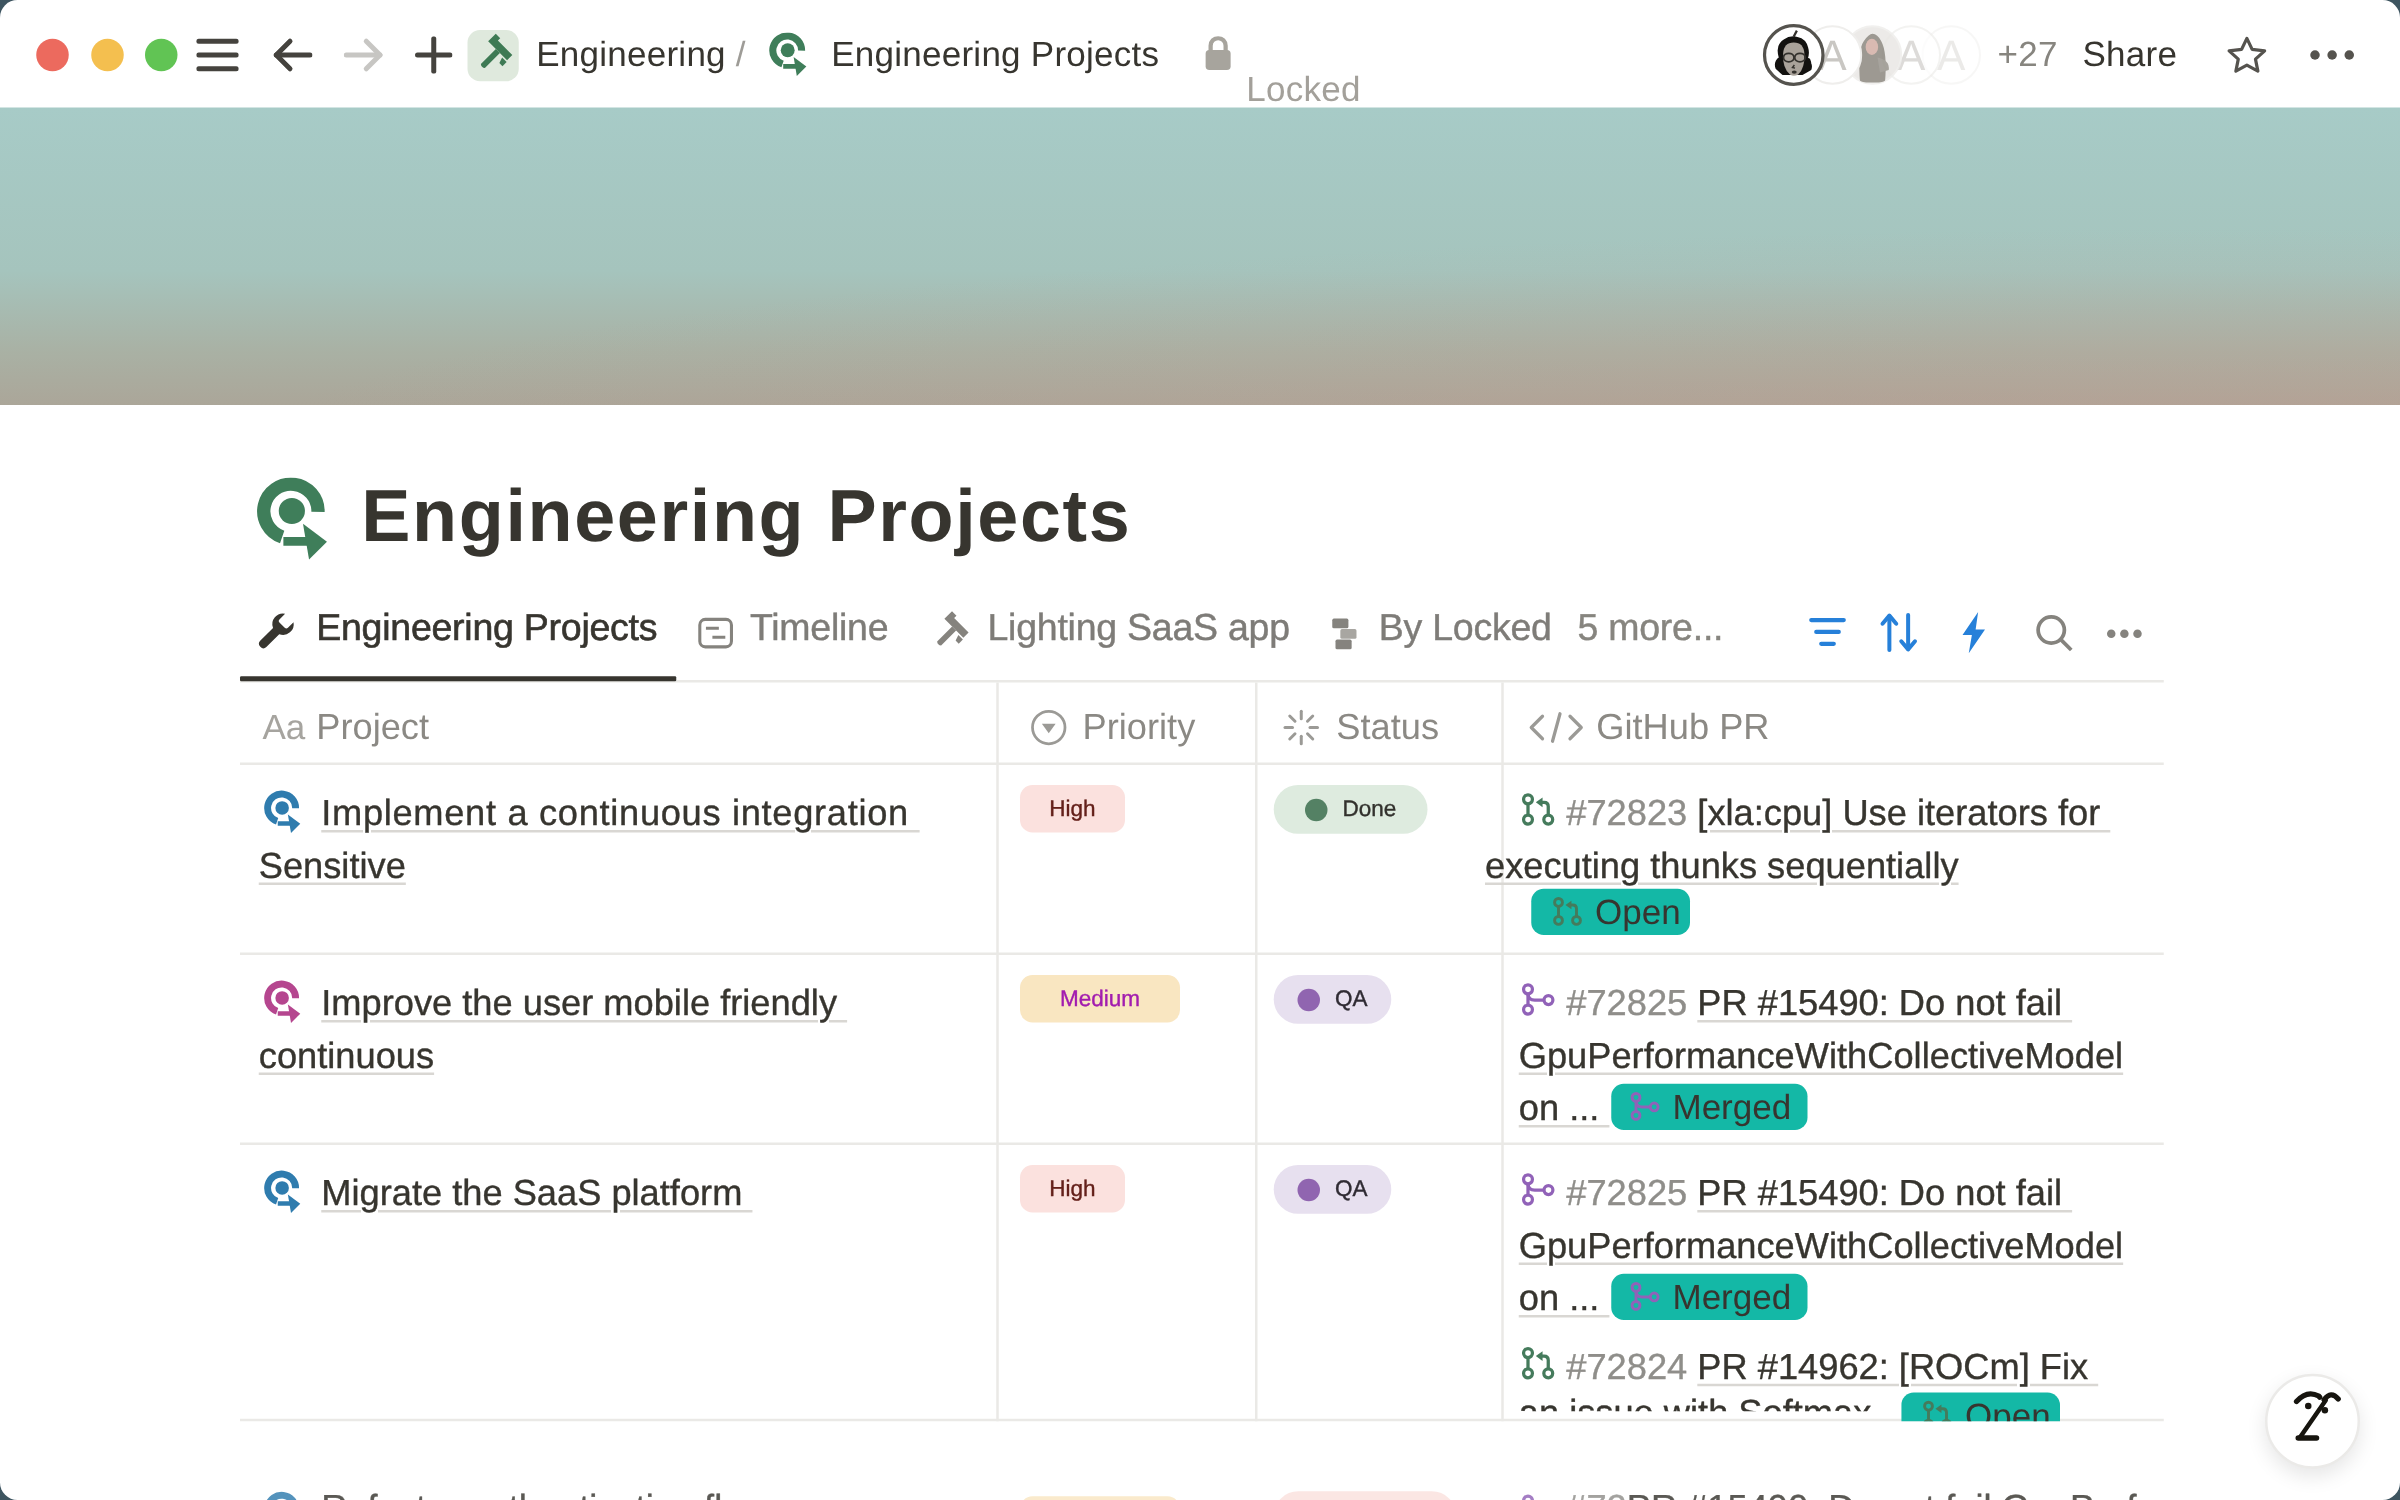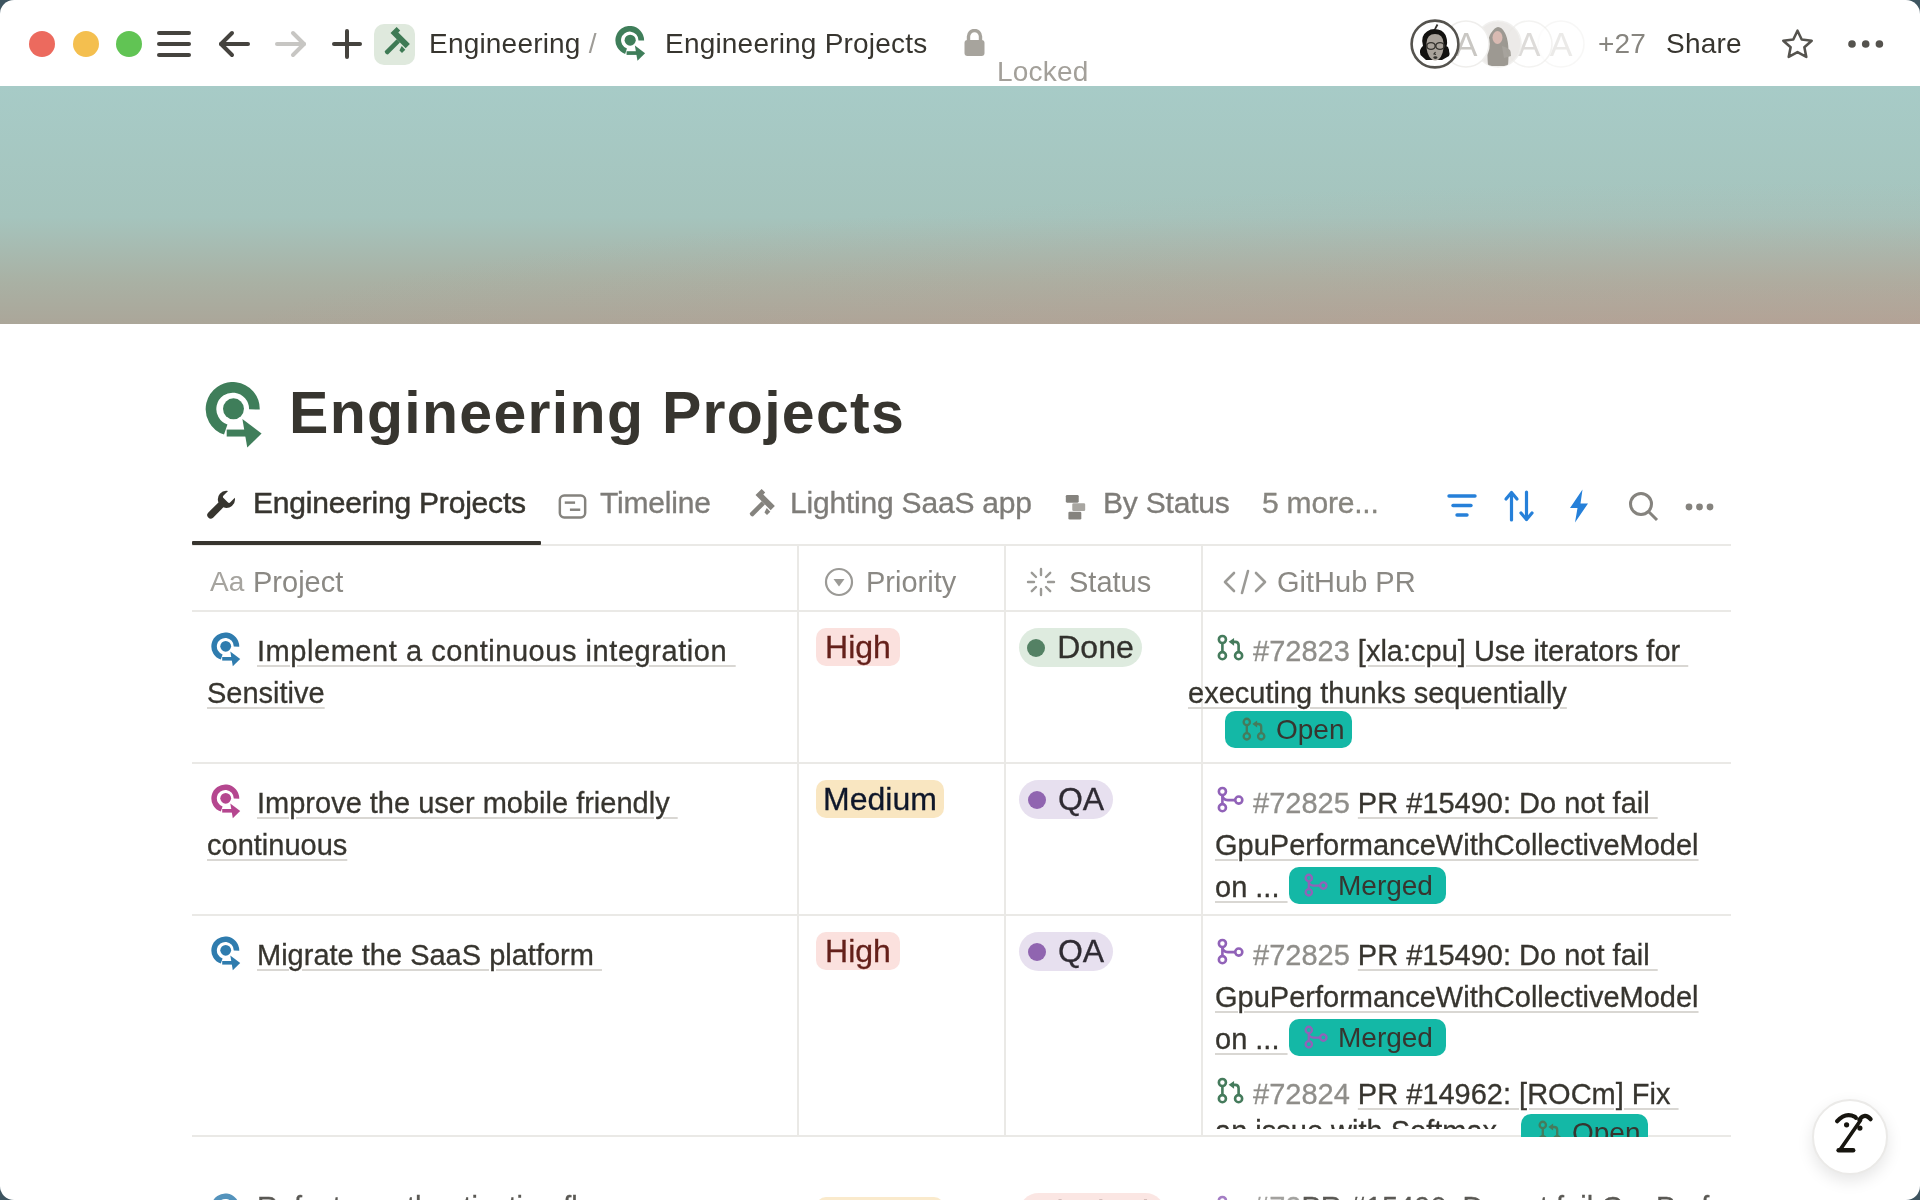--- a/index.html
+++ b/index.html
@@ -203,7 +203,7 @@
     <rect x="9.5" y="9.5" width="10" height="6" rx="1" fill="#A8A6A1"></rect>
     <rect x="6.5" y="16" width="10" height="6" rx="1"></rect>
   </svg>
-  <div class="tab in" style="left:1103px;">By Status</div>
+  <div class="tab in" style="left:1103px;">By Locked</div>
   <div class="tab in" style="left:1262px; color:#87857F;">5 more...</div>
 
   

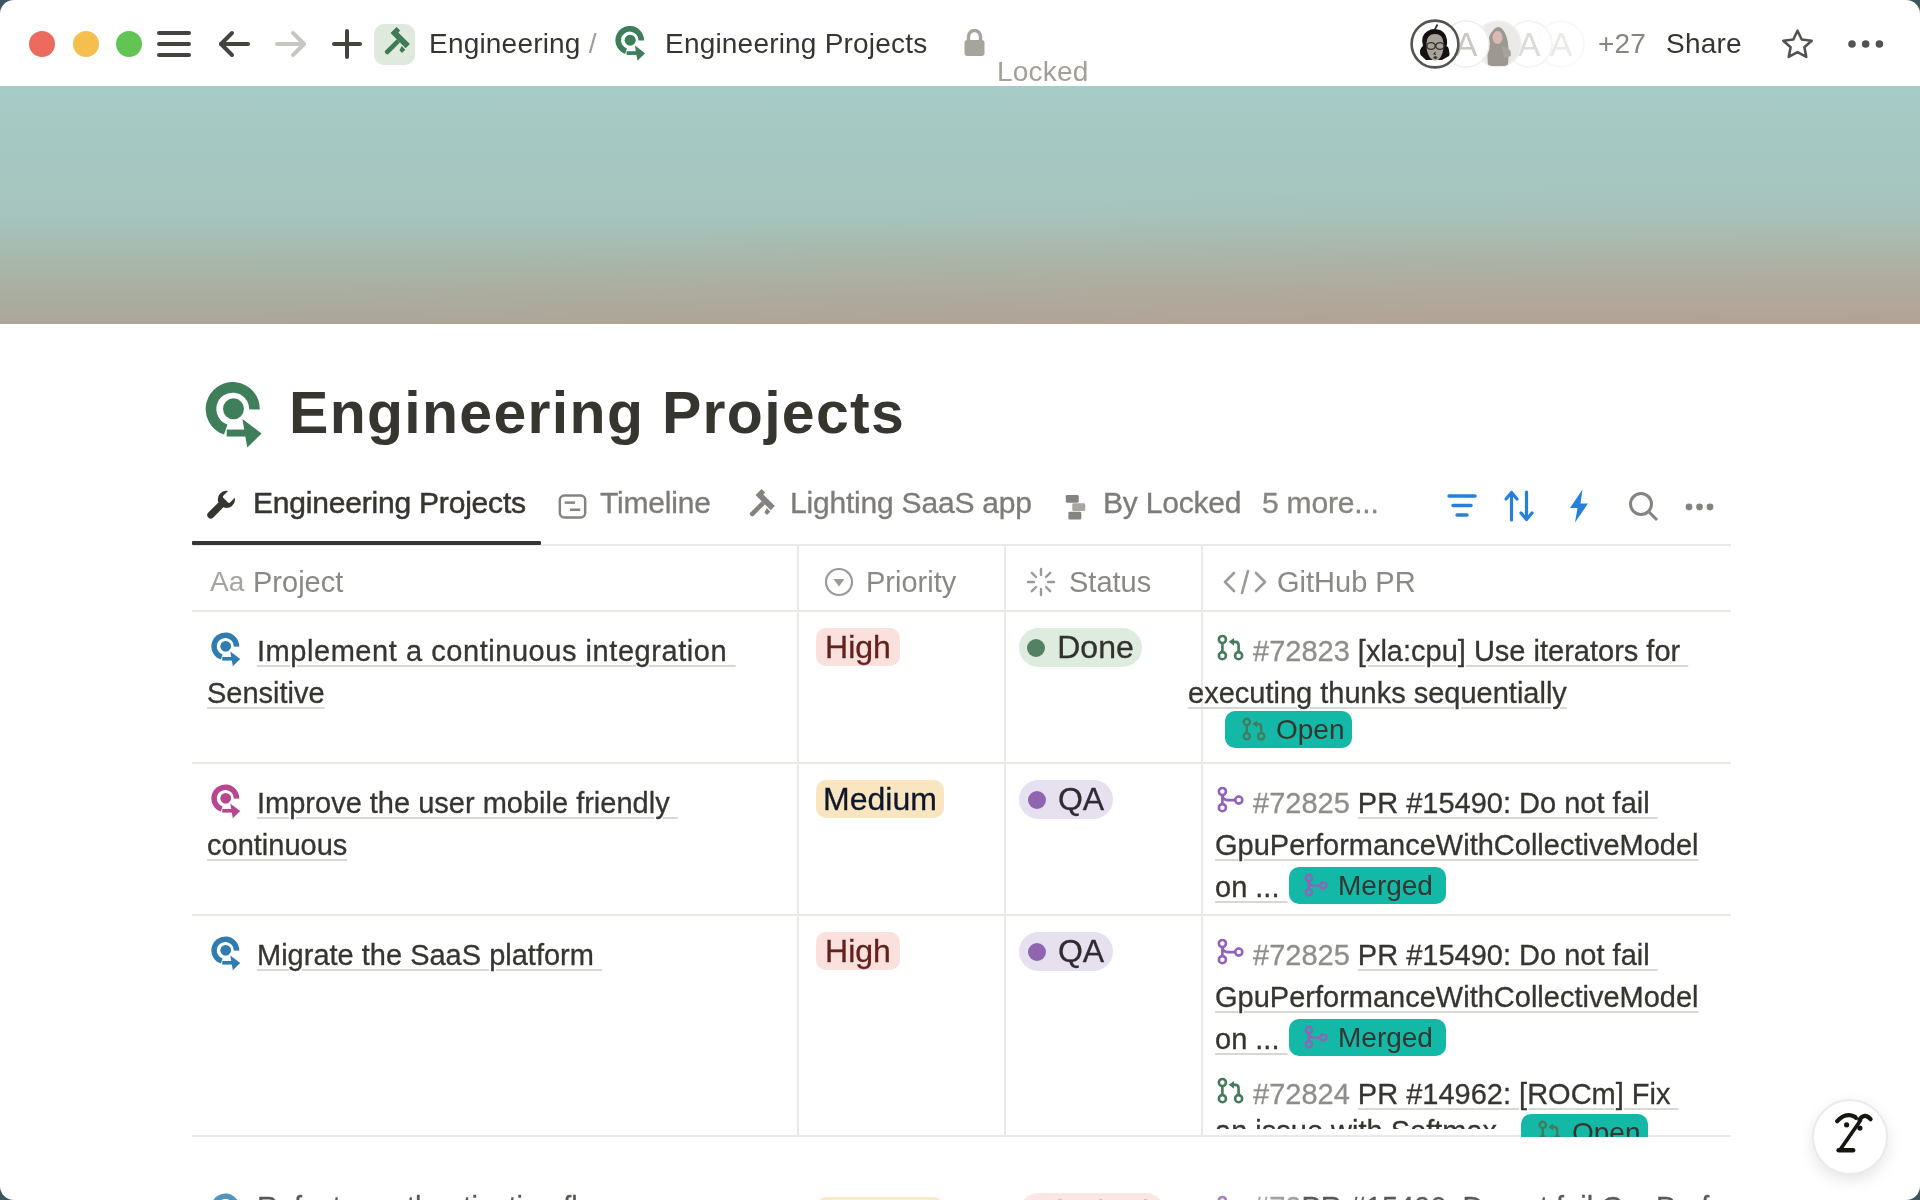--- a/index.html
+++ b/index.html
@@ -32,7 +32,7 @@
   .cell-line { position:absolute; font-size:29px; font-weight:500; color:#37352F; white-space:nowrap; -webkit-text-stroke:0.3px currentColor; }
   .ul { text-decoration:underline; text-decoration-color:#D9D7D3; text-decoration-thickness:2px; text-underline-offset:4px; }
   .gnum { color:#8F8E8A; font-weight:500; }
-  .chip { position:absolute; font-size:32px; font-weight:500; display:flex; align-items:center; justify-content:center; -webkit-text-stroke:0.3px currentColor; }
+  .chip { position:absolute; font-size:18px; font-weight:500; display:flex; align-items:center; justify-content:center; -webkit-text-stroke:0.3px currentColor; }
   .prio { border-radius:10px; height:38px; }
   .stat { border-radius:20px; height:39px; }
   .sdot { width:18px; height:18px; border-radius:50%; margin-right:12px; }

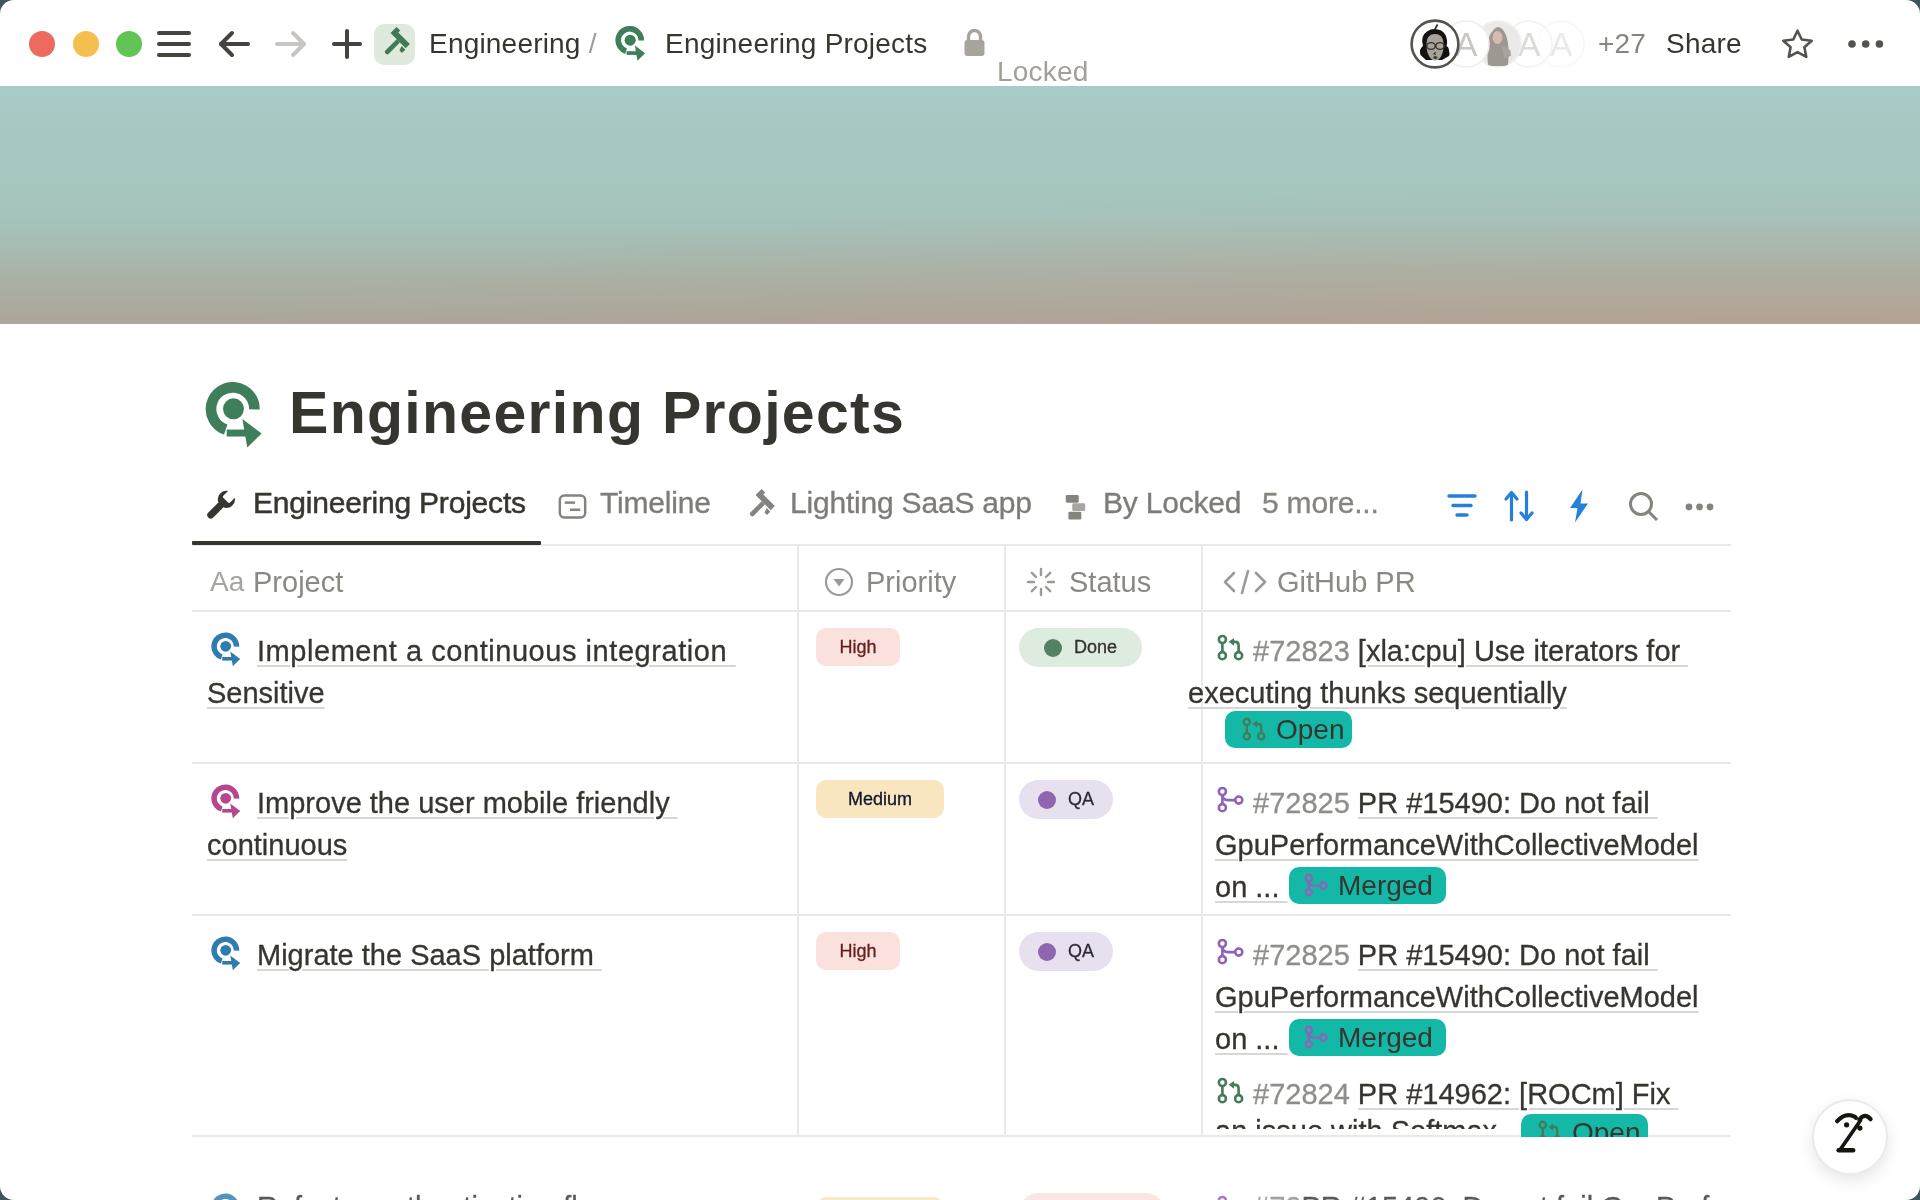--- a/index.html
+++ b/index.html
@@ -319,7 +319,7 @@
   </svg>
   <div class="cell-line" style="left:257px; top:787px;"><span class="ul">Improve the user mobile friendly&nbsp;</span></div>
   <div class="cell-line" style="left:207px; top:829px;"><span class="ul">continuous</span></div>
-  <div class="chip prio" style="left:816px; top:780px; width:128px; background:#F9E6C1; color:#0f172a;">Medium</div>
+  <div class="chip prio" style="left:816px; top:780px; width:128px; background:#F9E6C1; color:#a21caf;">Medium</div>
   <div class="chip stat" style="left:1019px; top:780px; width:94px; background:#E7E0EF; color:#2F2B33;"><span class="sdot" style="background:#9065B0;"></span>QA</div>
 
   <svg class="icon" style="left:1217px; top:786px;" width="27" height="28" viewBox="0 0 16 16.5" fill="none" stroke="#9162B8" stroke-width="1.55">

